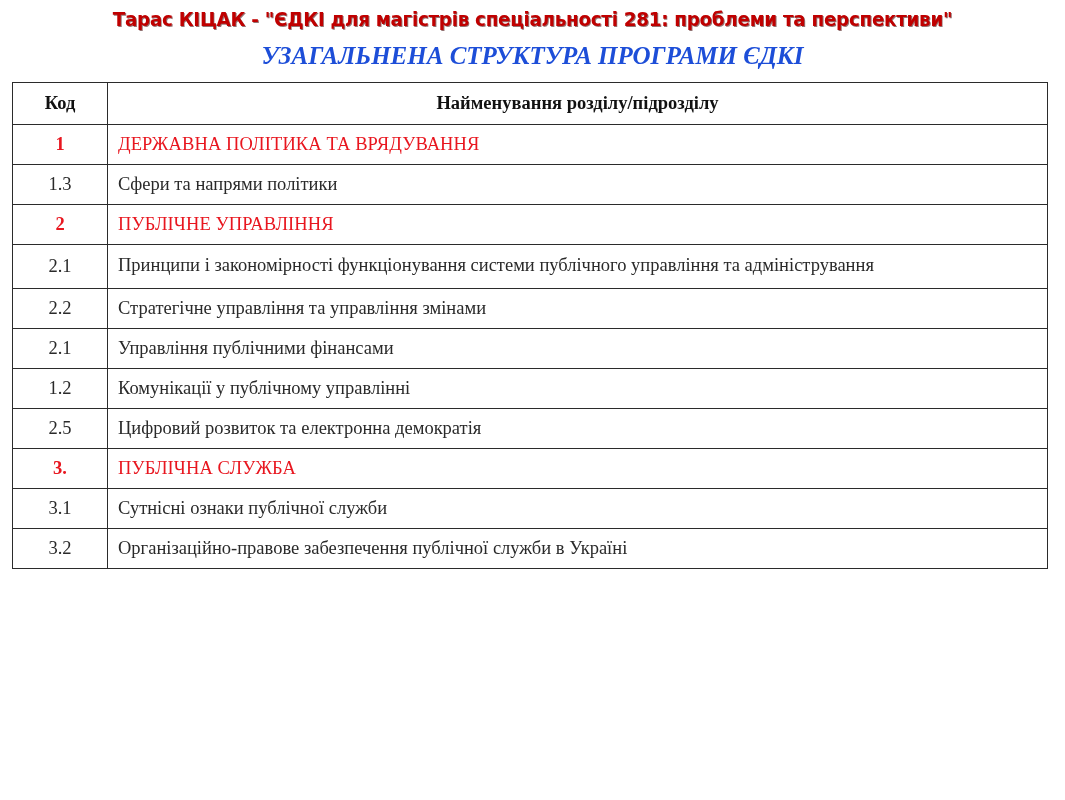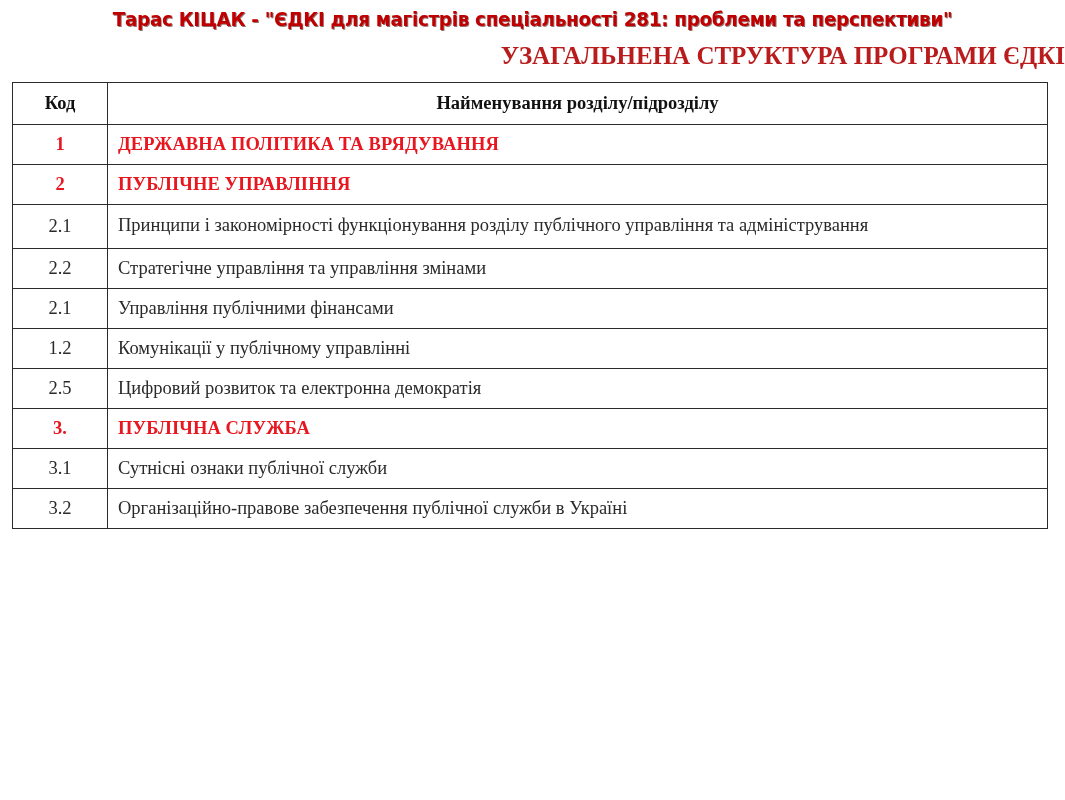--- a/index.html
+++ b/index.html
@@ -42,13 +42,14 @@
   .section-title {
     margin: 0;
     padding: 11px 0 9px 0;
-    text-align: right;
+    text-align: center;
     font-family: "Liberation Serif", "DejaVu Serif", serif;
     font-weight: 700;
     font-size: 25px;
     line-height: 28px;
-    color: #b91c1c;
+    color: #1d4ed8;
     white-space: nowrap;
+    font-style: italic;
   }
 
   

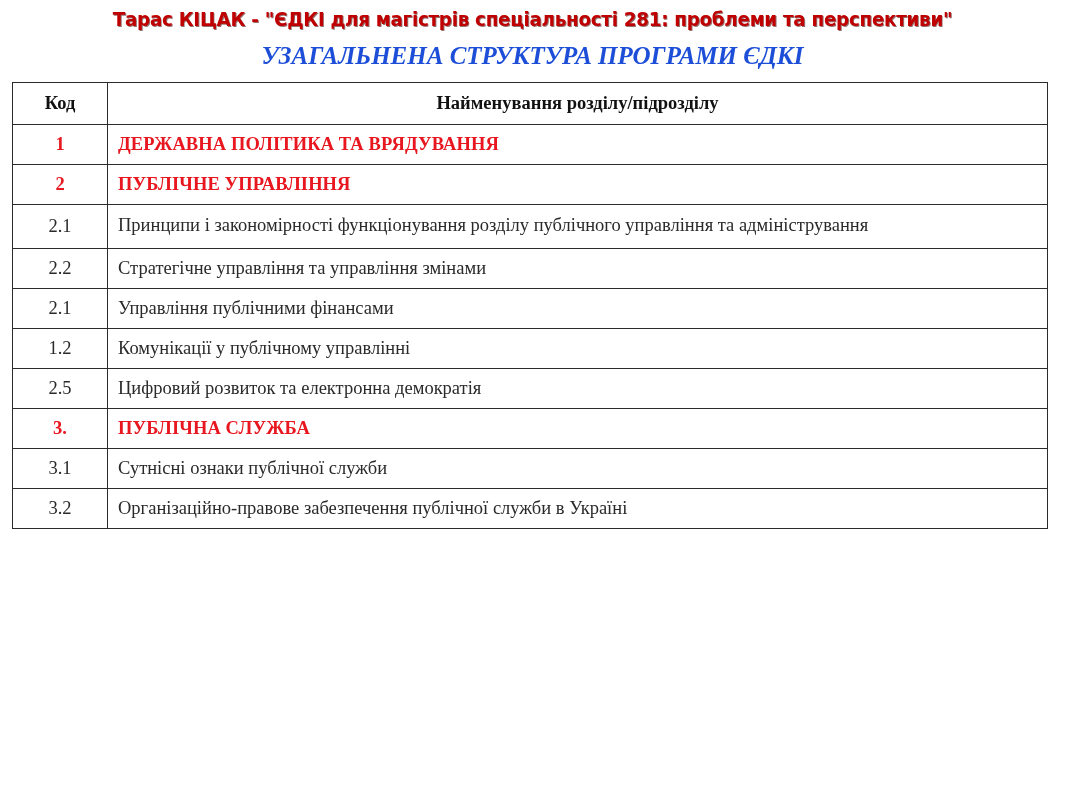--- a/index.html
+++ b/index.html
@@ -108,7 +108,7 @@
   }
   tr.chapter td.c-name {
     color: #E8161F;
-    font-weight: 700;
+    font-weight: 400;
     letter-spacing: 0.1px;
   }
 

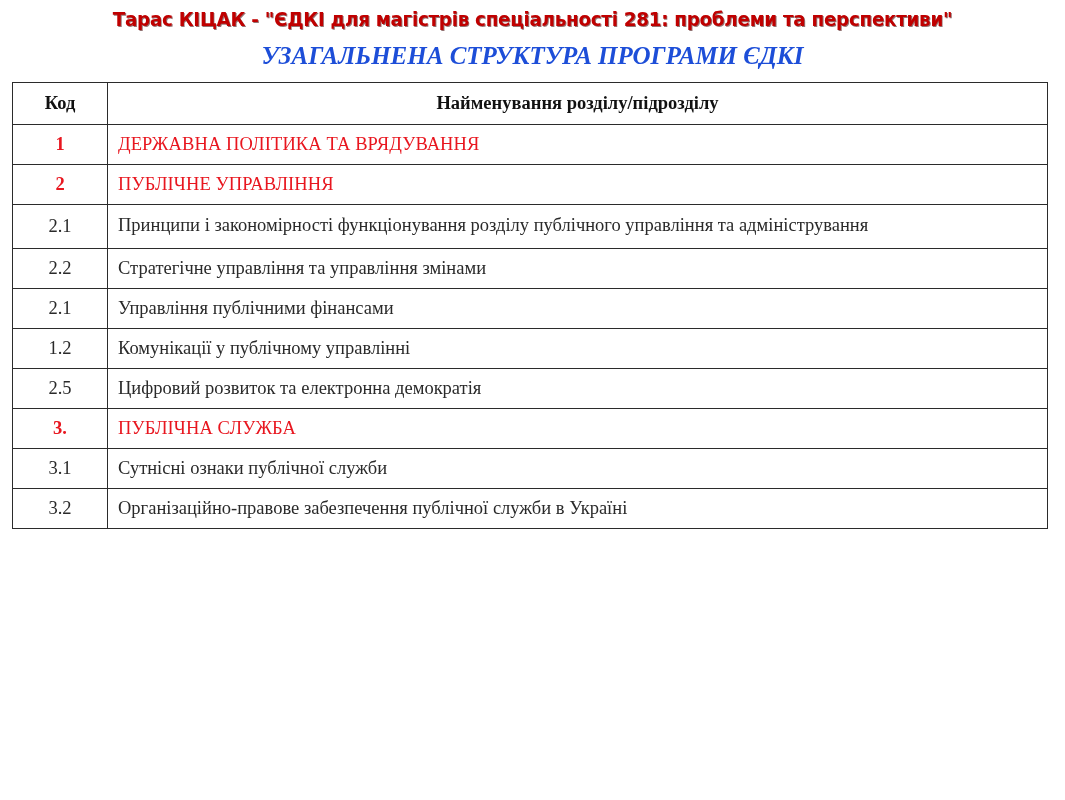--- a/index.html
+++ b/index.html
@@ -148,6 +148,10 @@
             <td class="c-code">1</td>
             <td class="c-name">ДЕРЖАВНА ПОЛІТИКА ТА ВРЯДУВАННЯ</td>
           </tr>
+          <tr>
+            <td class="c-code">1.3</td>
+            <td class="c-name">Сфери та напрями політики</td>
+          </tr>
           <tr class="chapter">
             <td class="c-code">2</td>
             <td class="c-name">ПУБЛІЧНЕ УПРАВЛІННЯ</td>

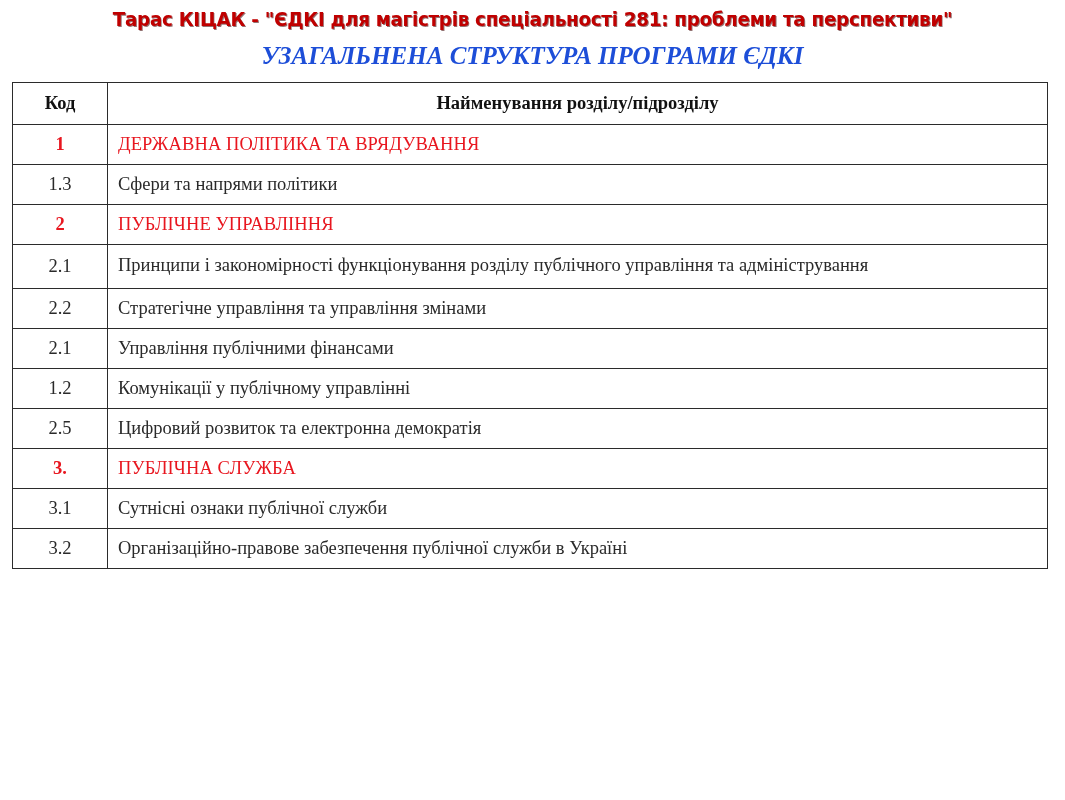--- a/index.html
+++ b/index.html
@@ -158,7 +158,7 @@
           </tr>
           <tr class="justified">
             <td class="c-code">2.1</td>
-            <td class="c-name">Принципи і закономірності функціонування розділу публічного управління та адміністрування</td>
+            <td class="c-name">Принципи і закономірності функціонування системи публічного управління та адміністрування</td>
           </tr>
           <tr>
             <td class="c-code">2.2</td>

